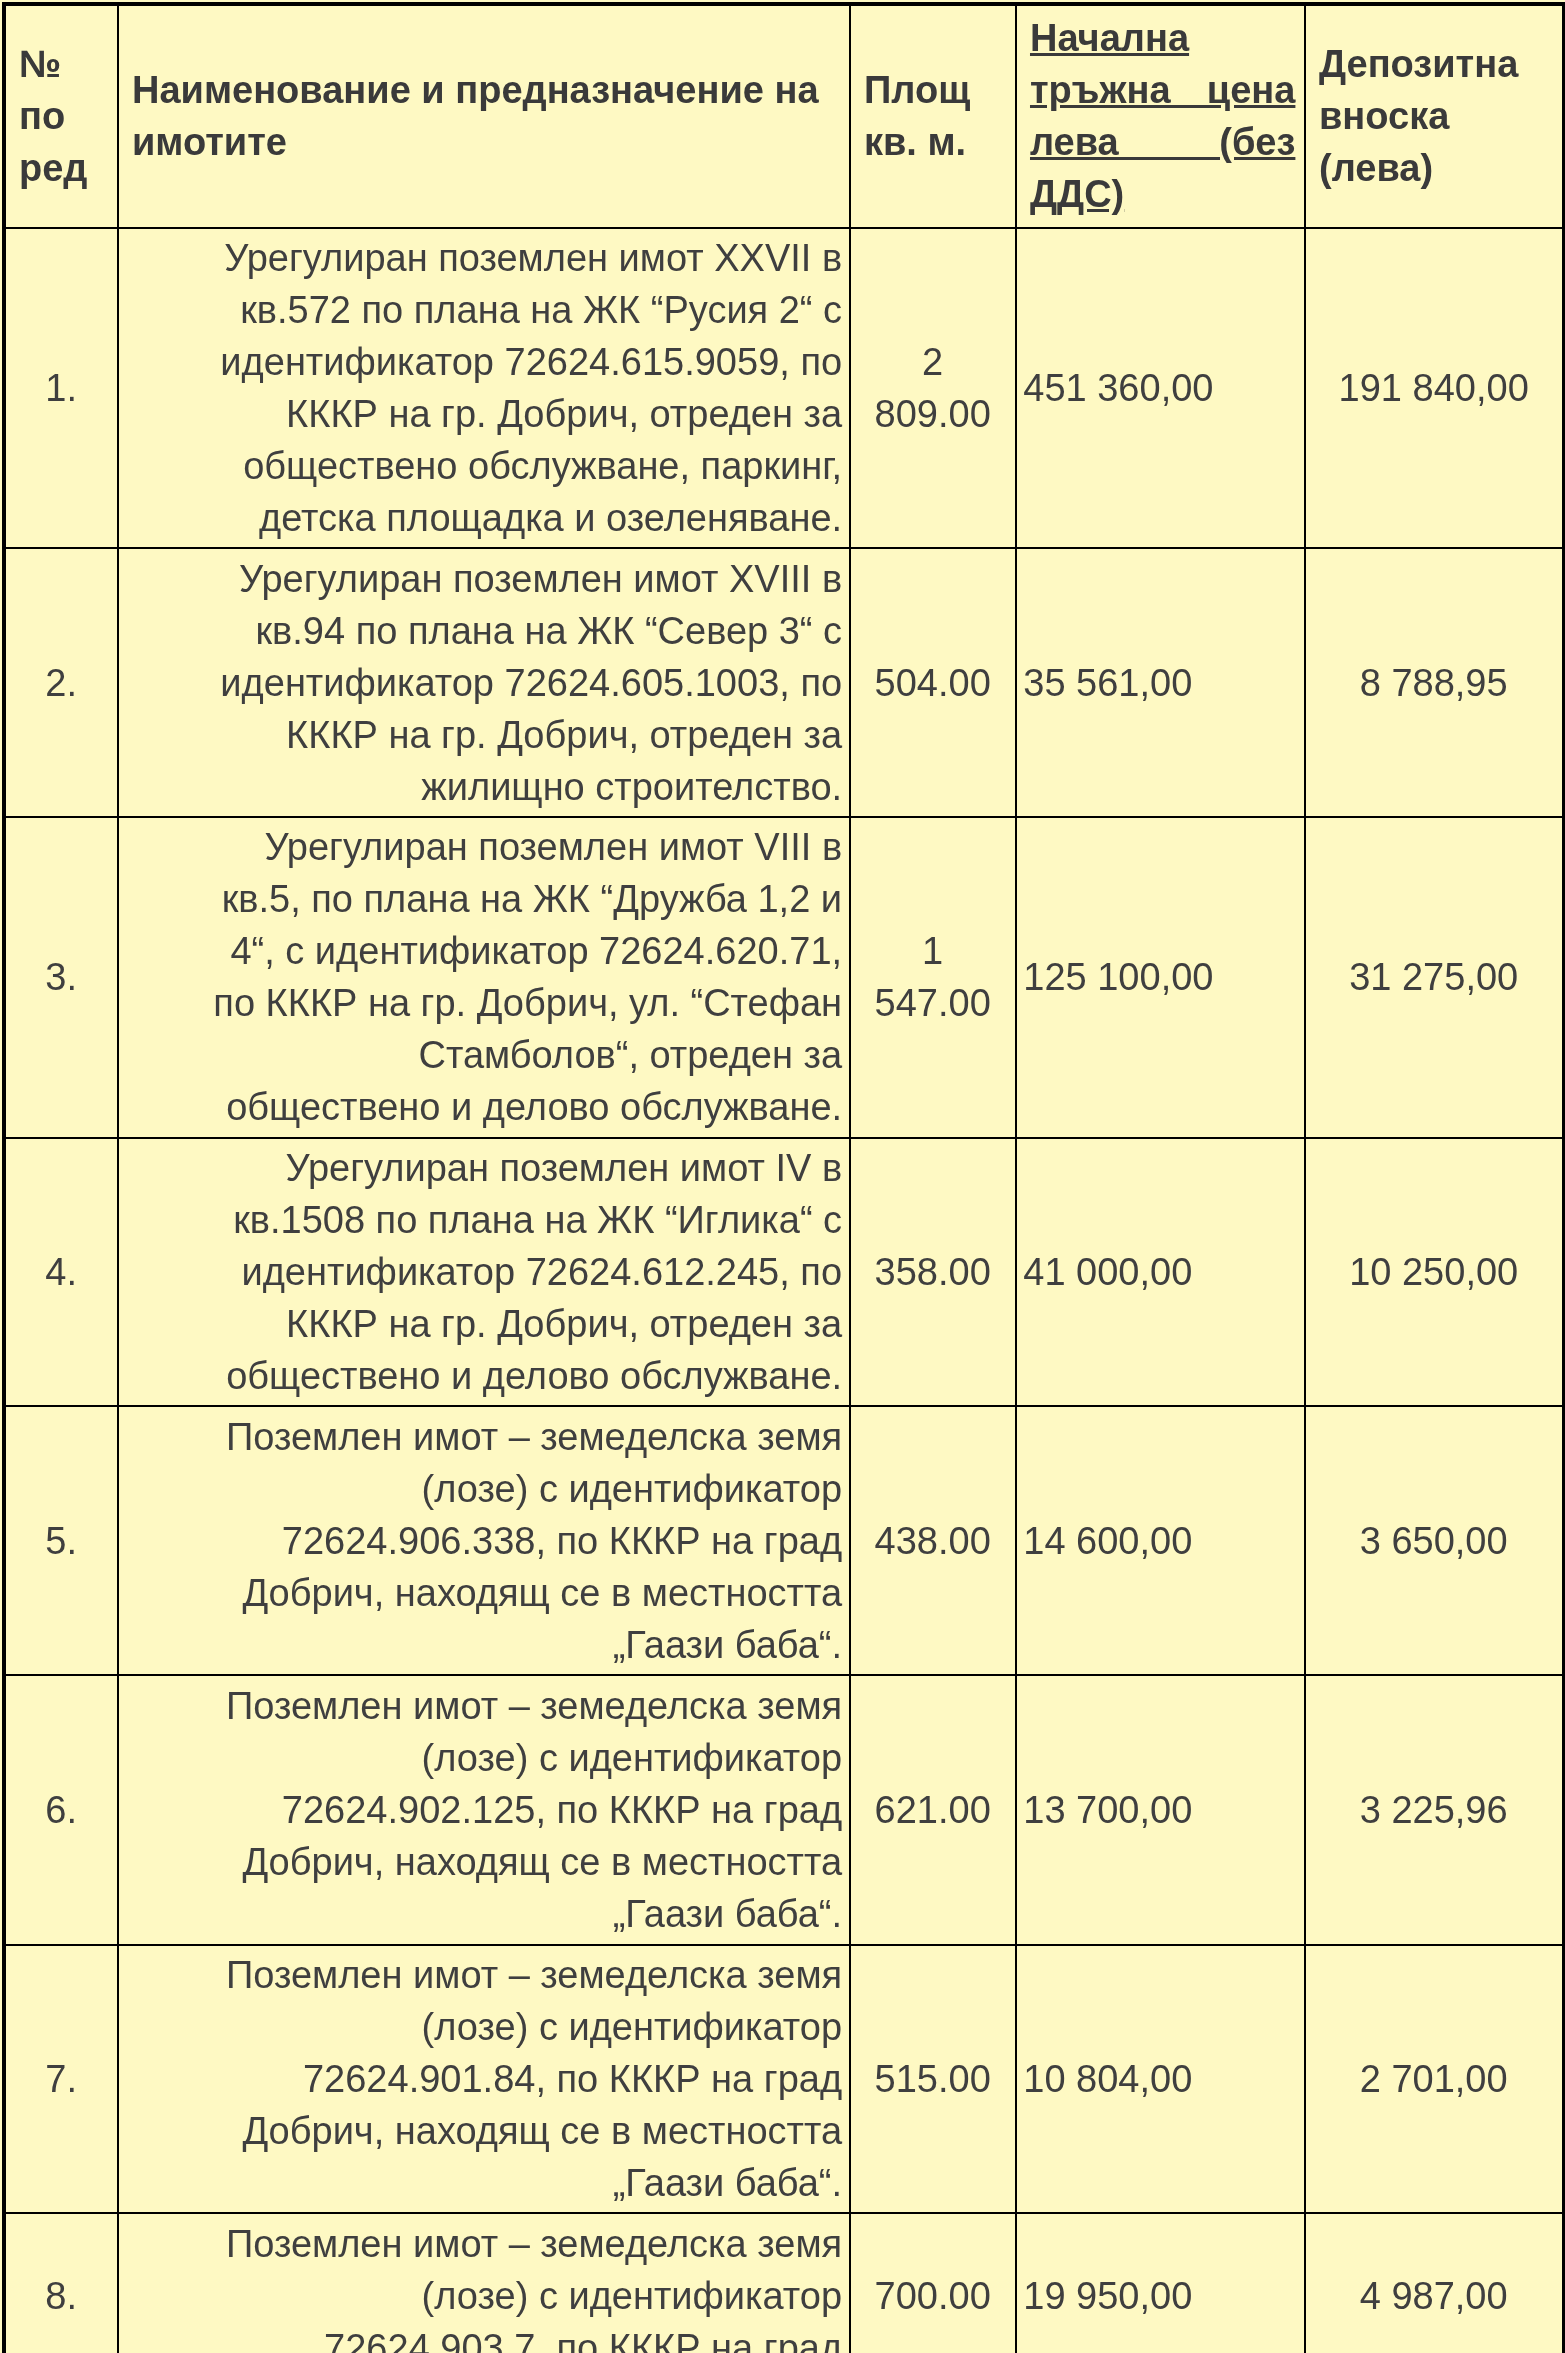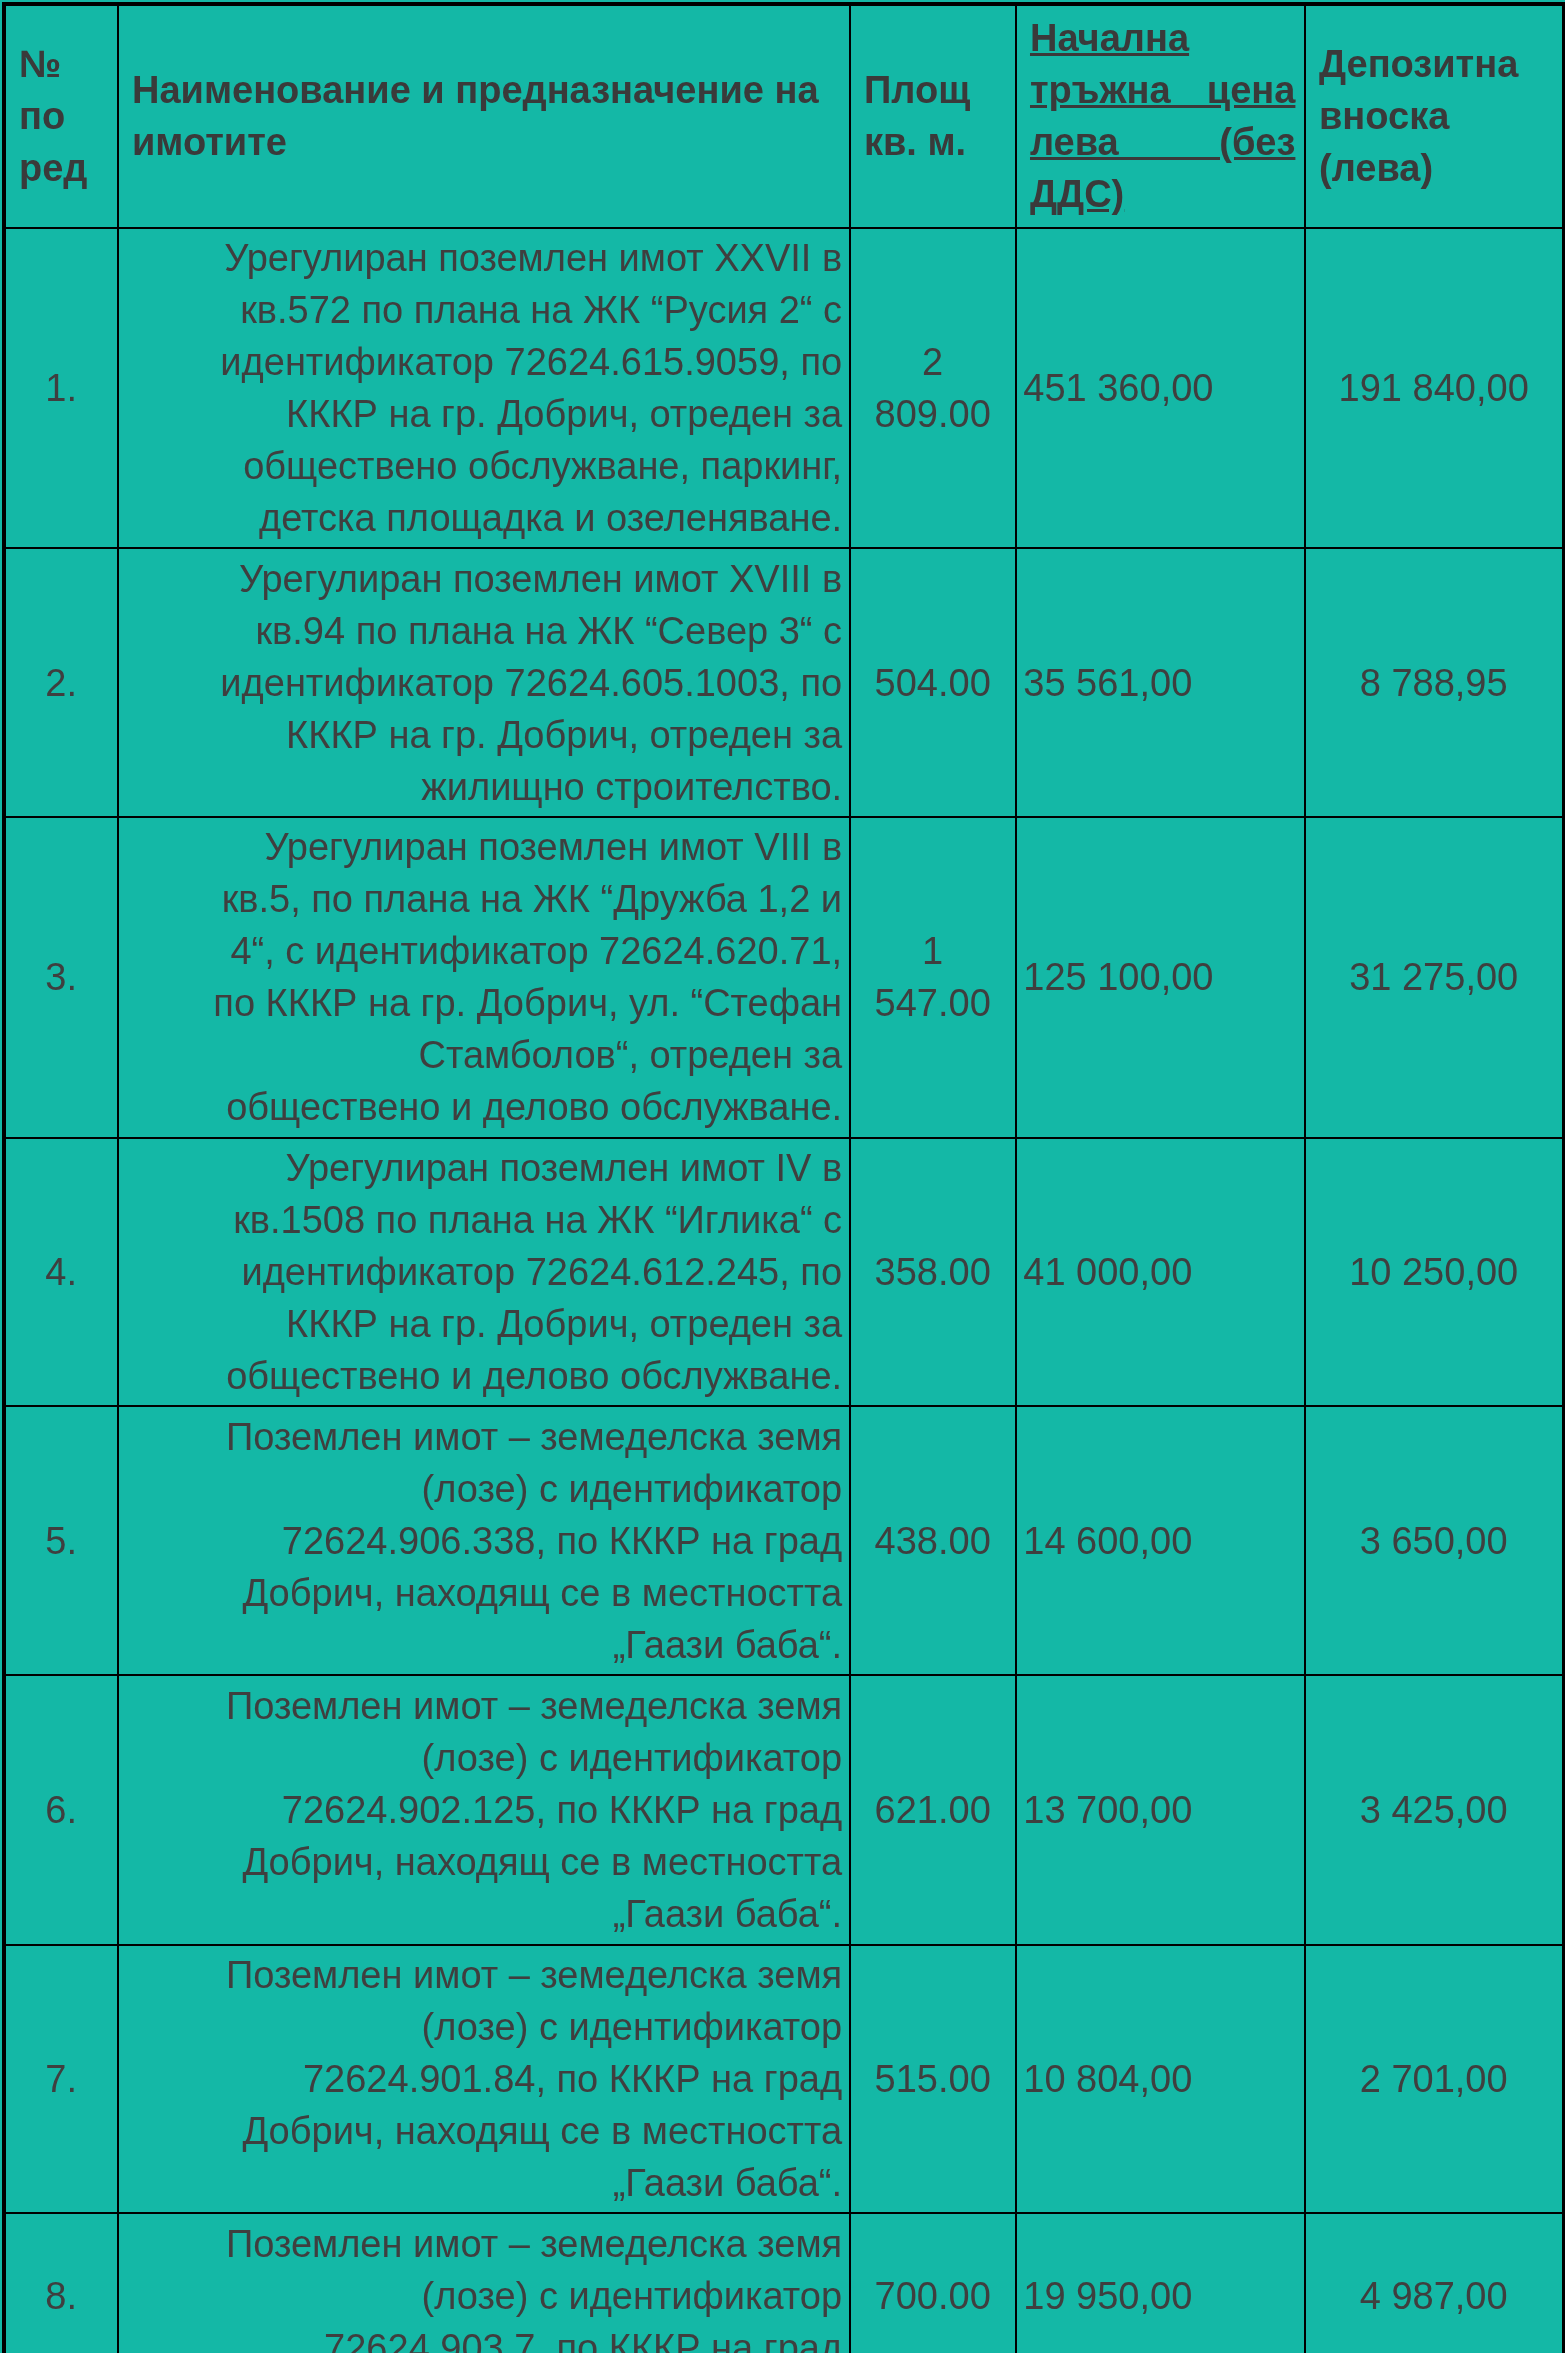--- a/index.html
+++ b/index.html
@@ -17,7 +17,7 @@
     position: relative;
     width: 1565px;
     height: 2354px;
-    background: #14b8a6;
+    background: #fef9c3;
     overflow: hidden;
   }
   table.props {

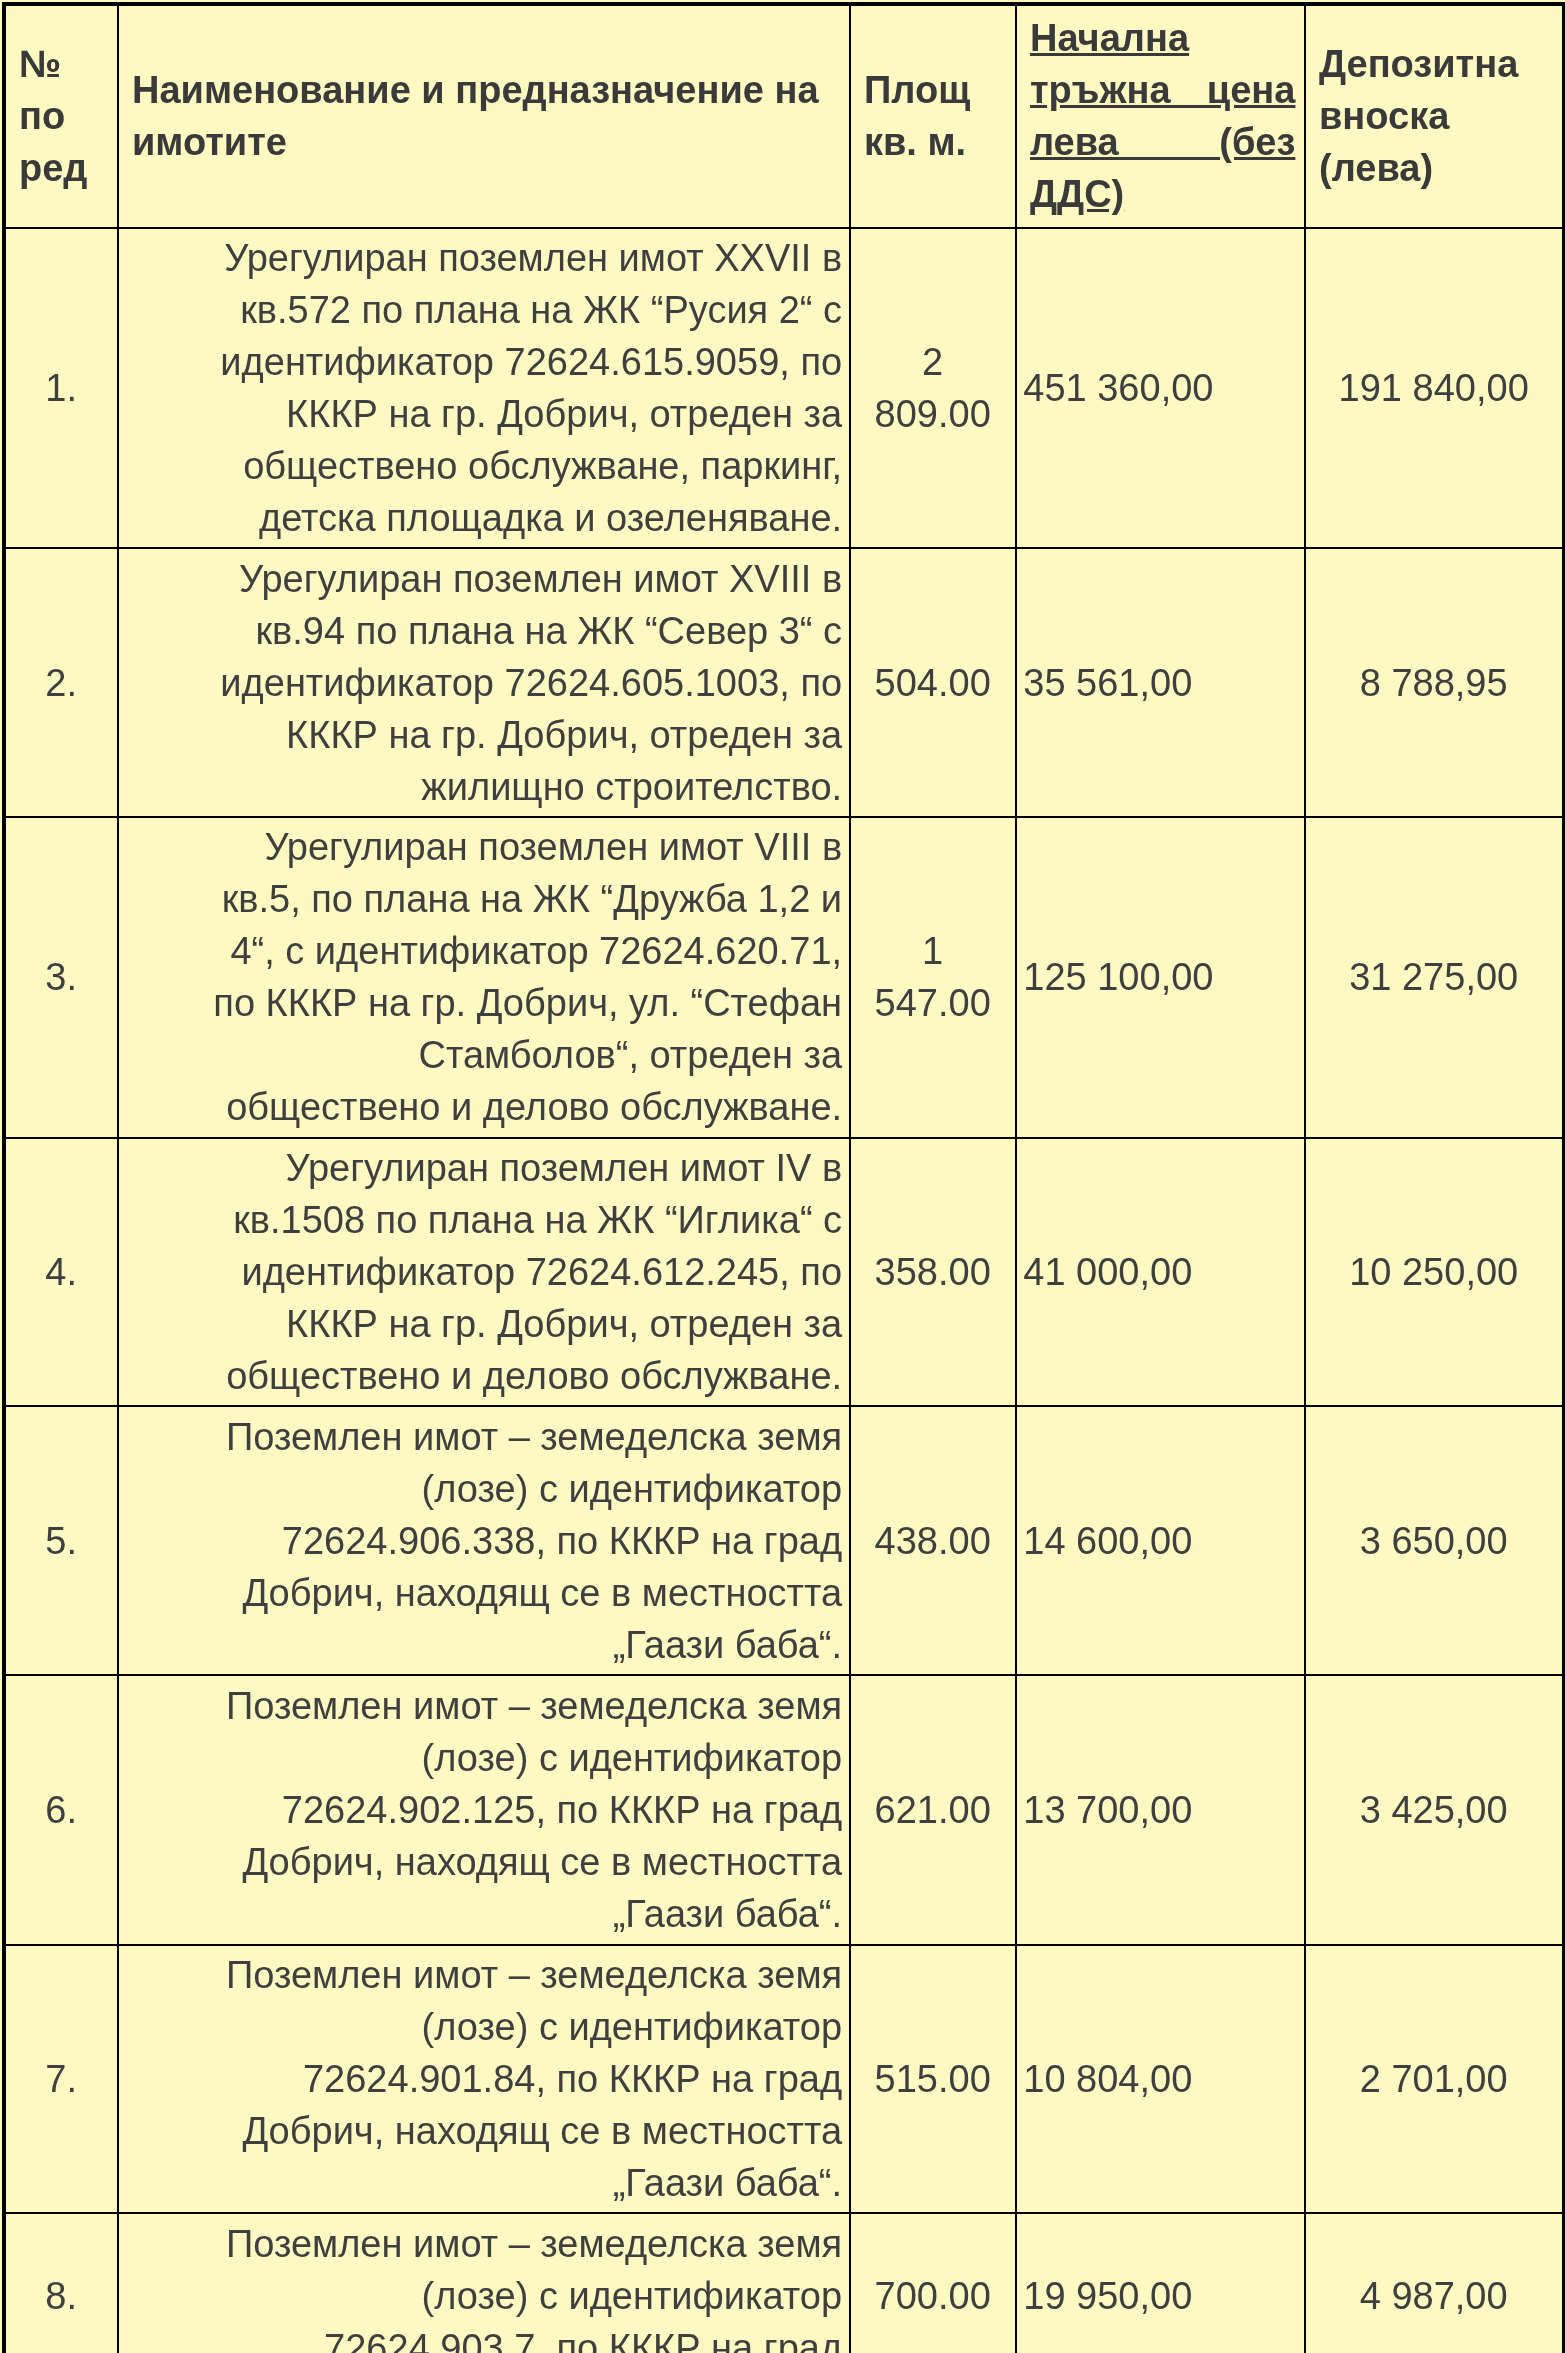--- a/index.html
+++ b/index.html
@@ -158,7 +158,7 @@
 „Гаази баба“.</td>
       <td class="c-area">621.00</td>
       <td class="c-price">13 700,00</td>
-      <td class="c-dep">3 425,00</td>
+      <td class="c-dep">3 225,96</td>
     </tr>
 
     <tr class="h-r7">

